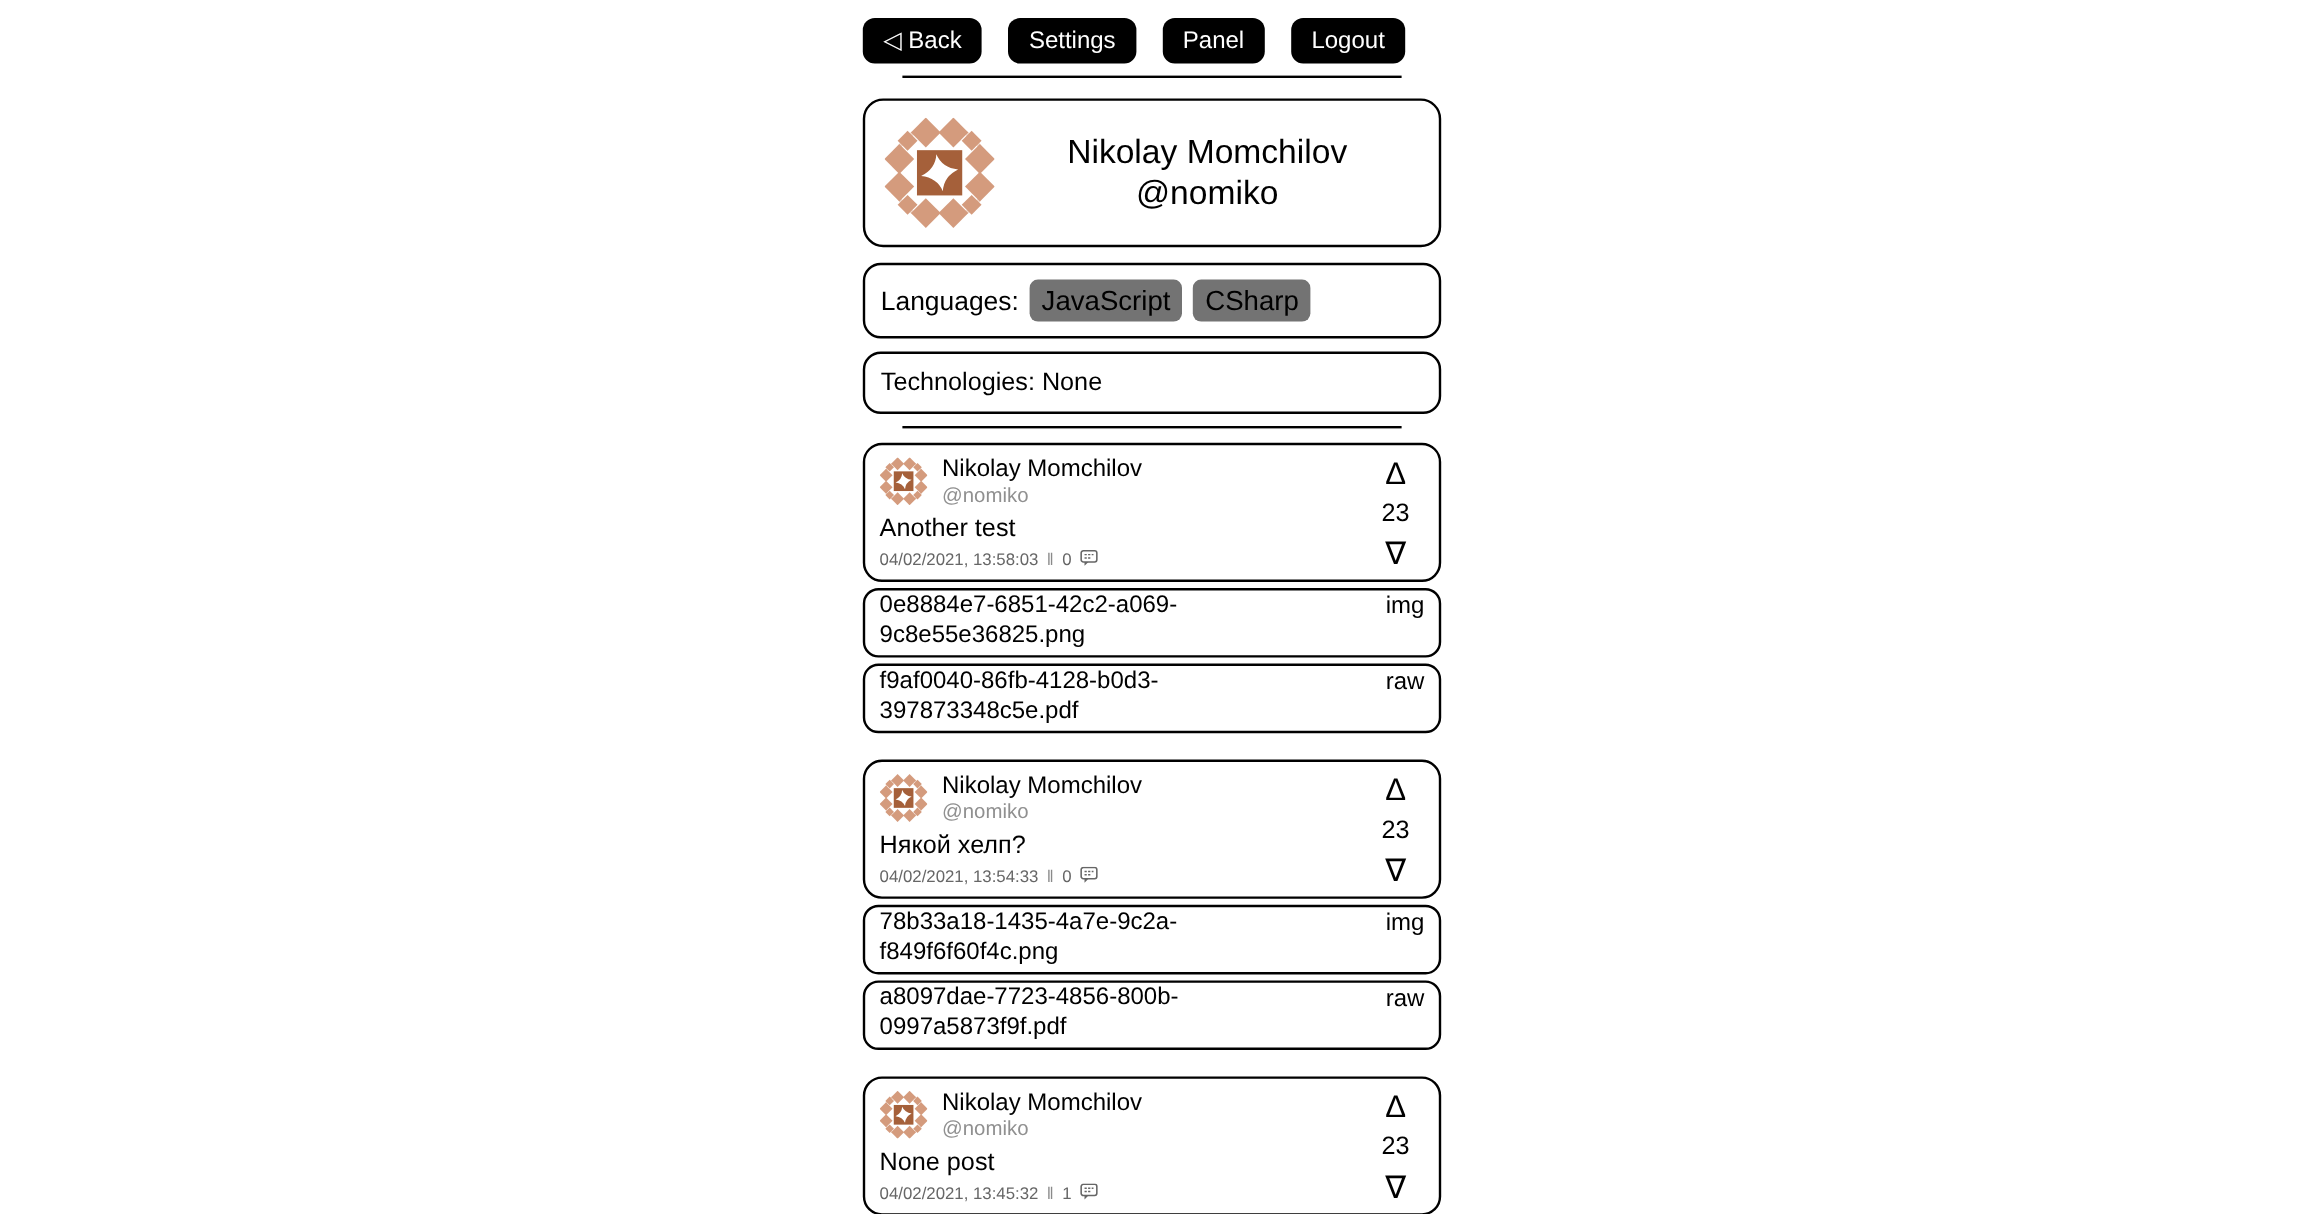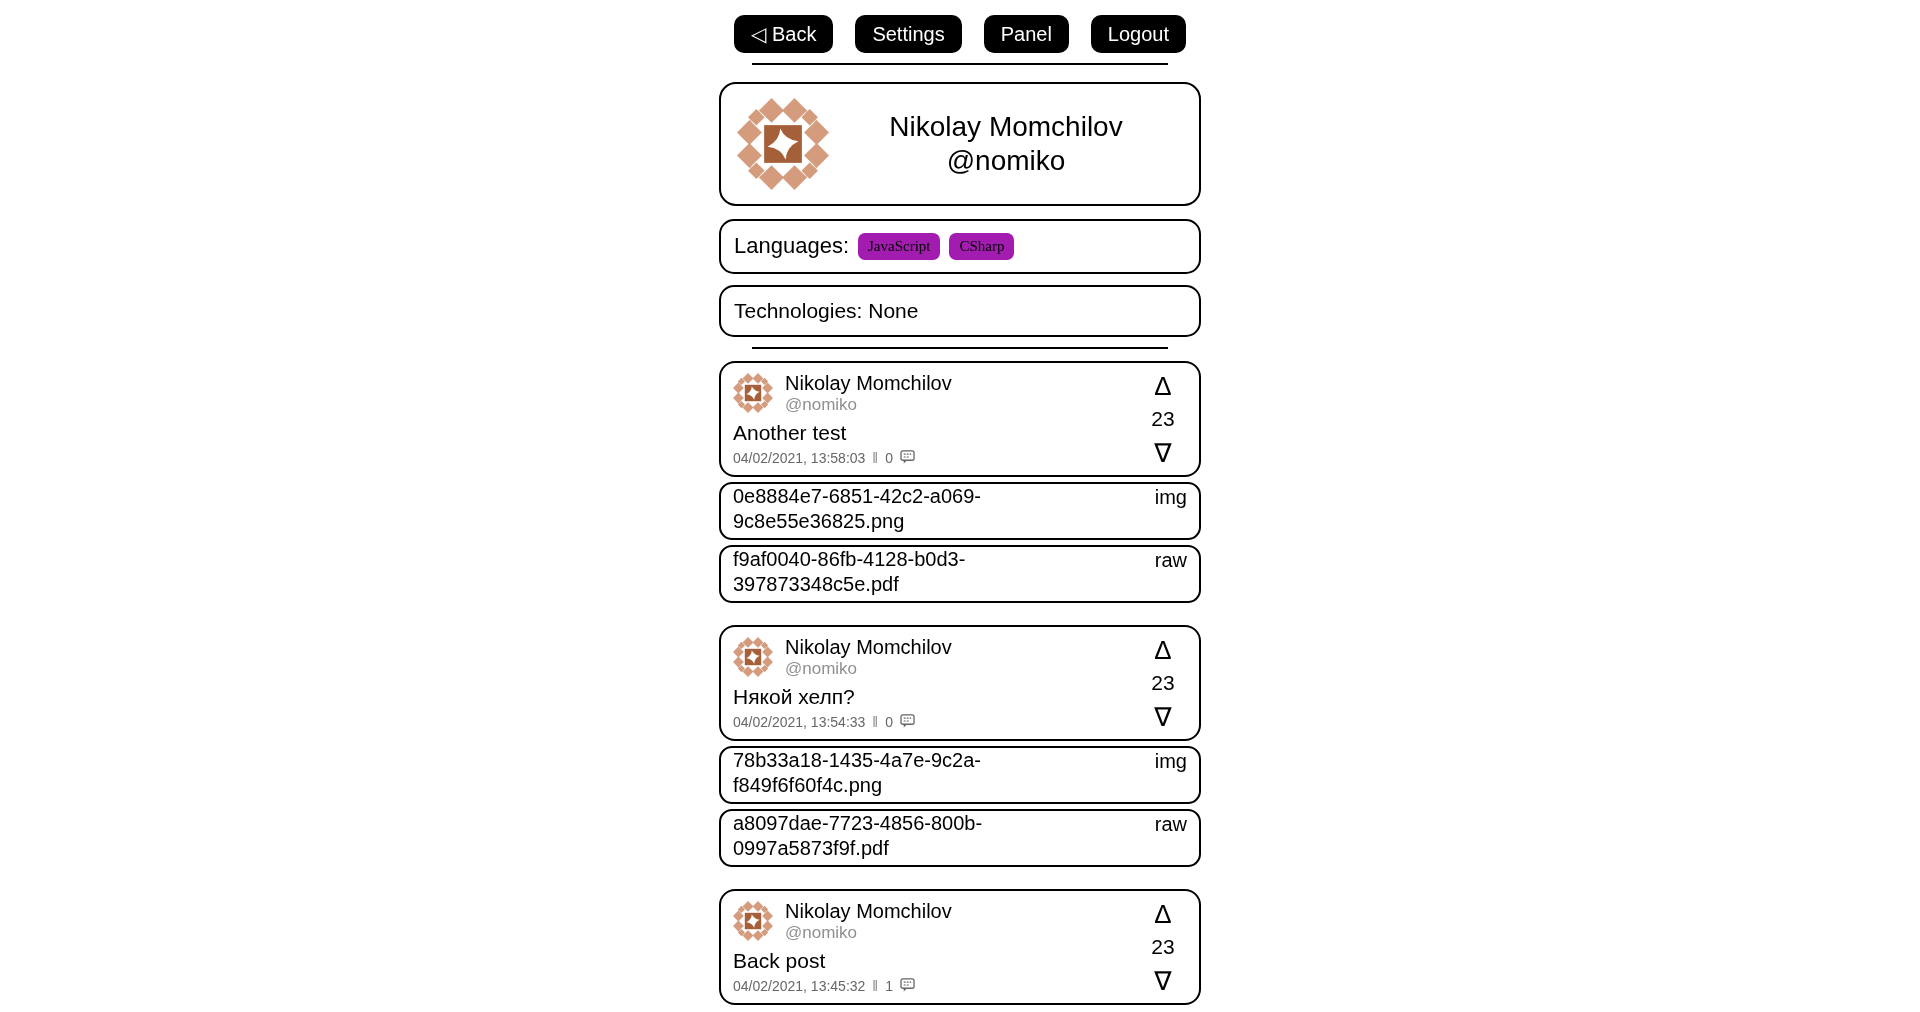--- a/index.html
+++ b/index.html
@@ -15,7 +15,7 @@
 
   
   .toolbar {
-    display: flex; justify-content: center; gap: 22px;
+    display: flex; gap: 22px;
     padding-top: 15px;
   }
   .btn {

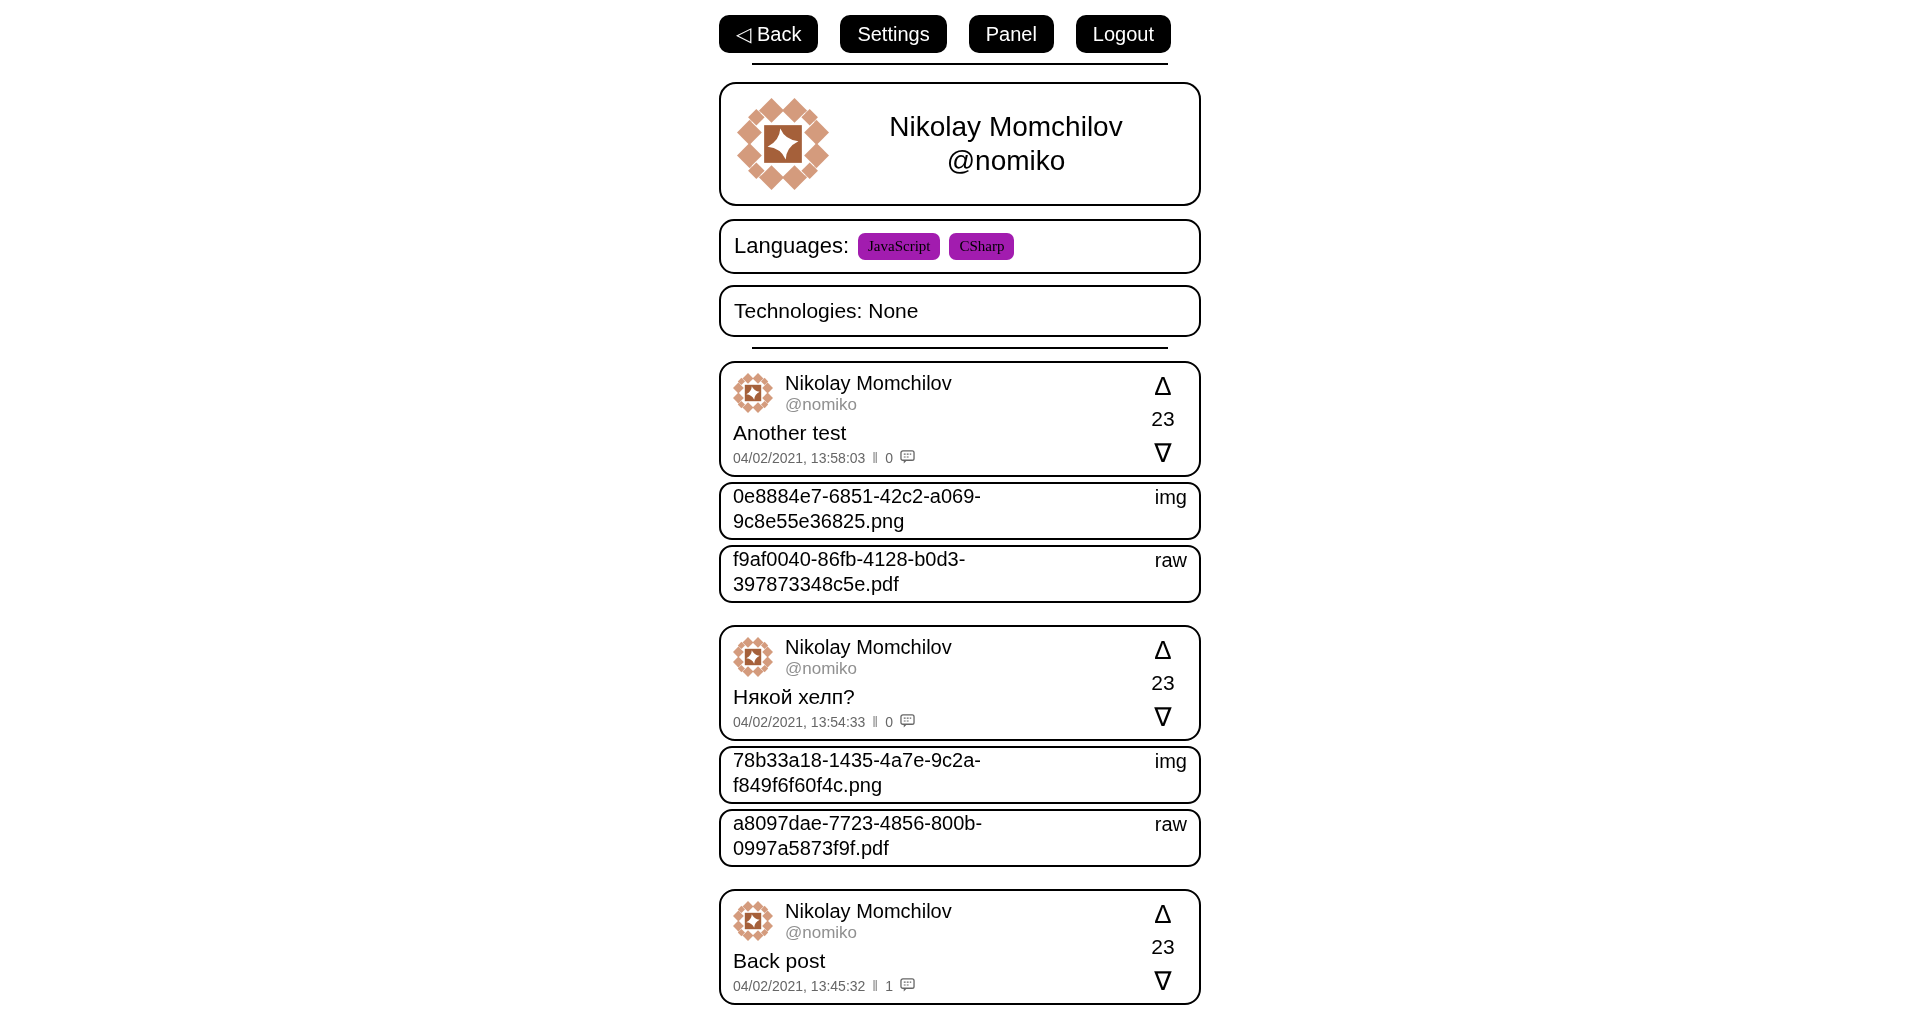--- a/index.html
+++ b/index.html
@@ -58,8 +58,8 @@
   }
   .info-card.slim { min-height: 44px; margin-top: 11px; font-size: 21px; }
   .tag {
-    background: #a21caf; border-radius: 7px;
-    padding: 5px 10px; font-size: 15px; line-height: 1.1; font-family: Liberation Serif, serif;
+    background: #737373; border-radius: 7px;
+    padding: 5px 10px; font-size: 23px; line-height: 1.1;
   }
 
   

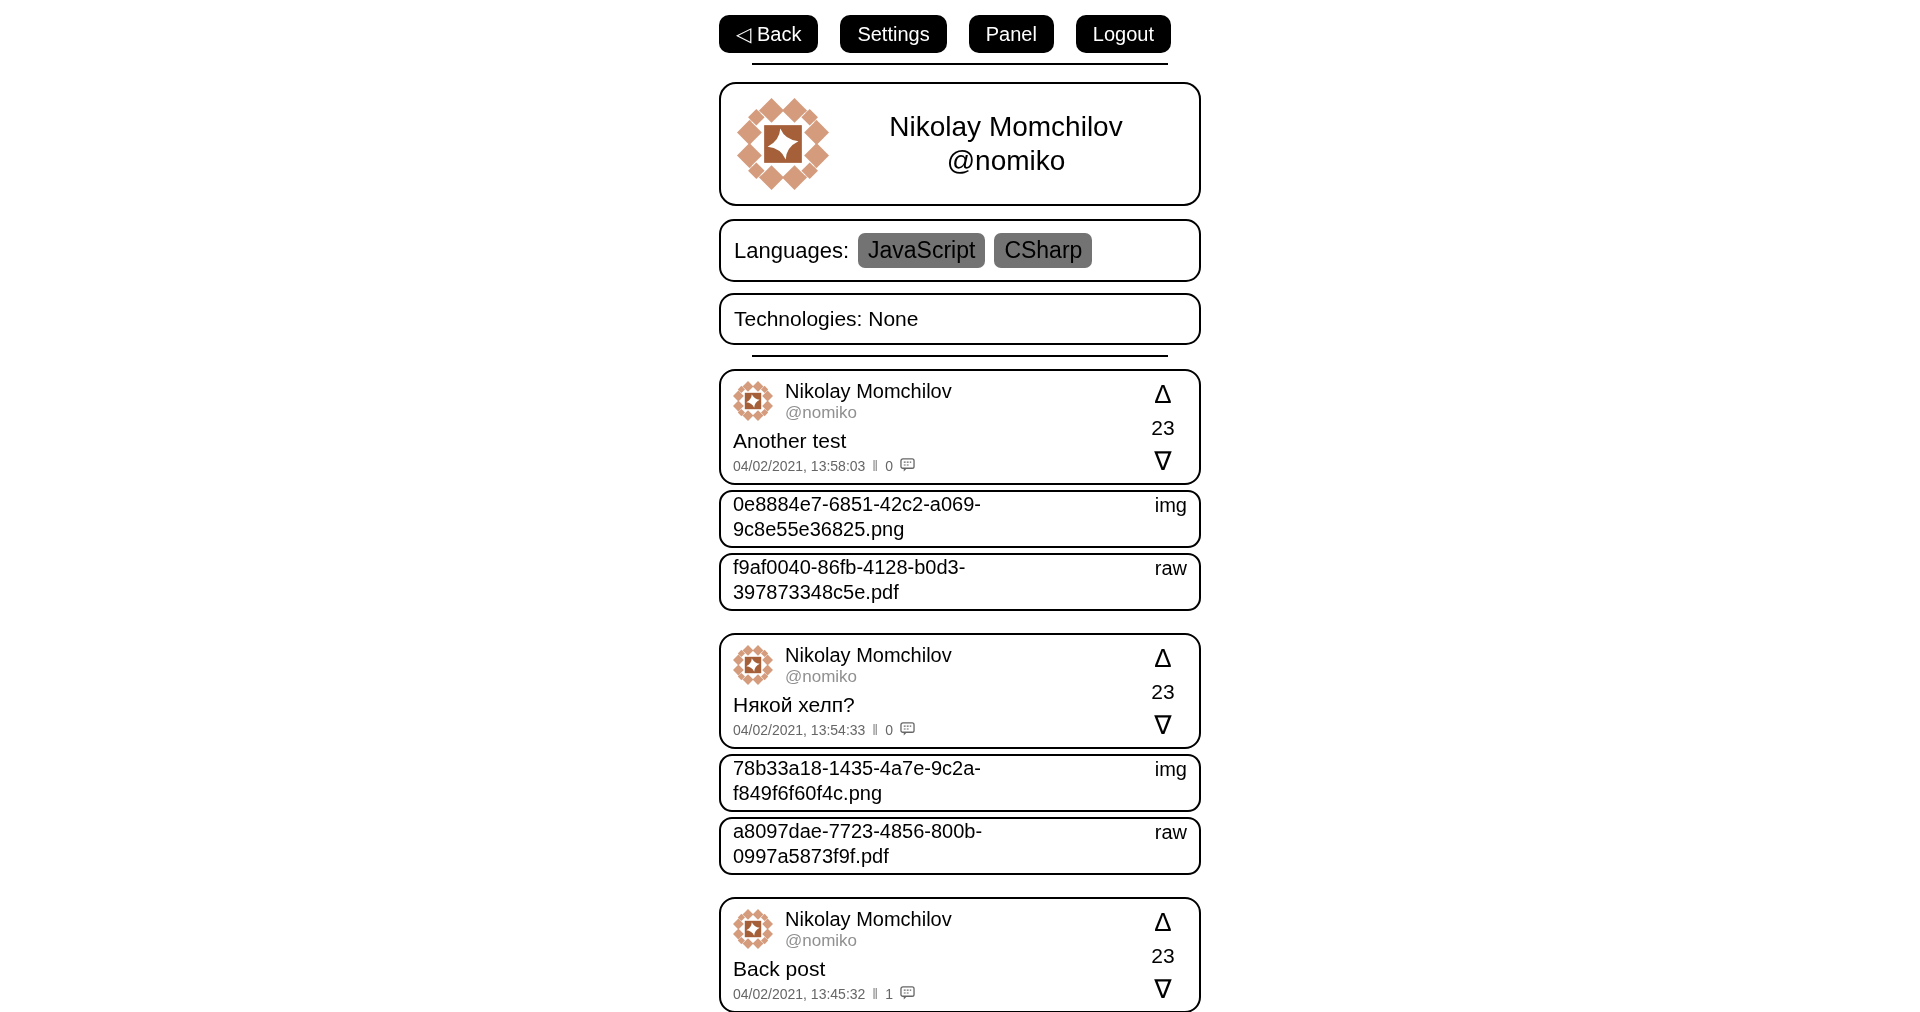--- a/index.html
+++ b/index.html
@@ -277,7 +277,7 @@
               <div class="author-handle">@nomiko</div>
             </div>
           </div>
-          <div class="post-title">Back post</div>
+          <div class="post-title">None post</div>
           <div class="post-meta">
             <span>04/02/2021, 13:45:32</span>
             <span class="meta-sep">‖</span>

